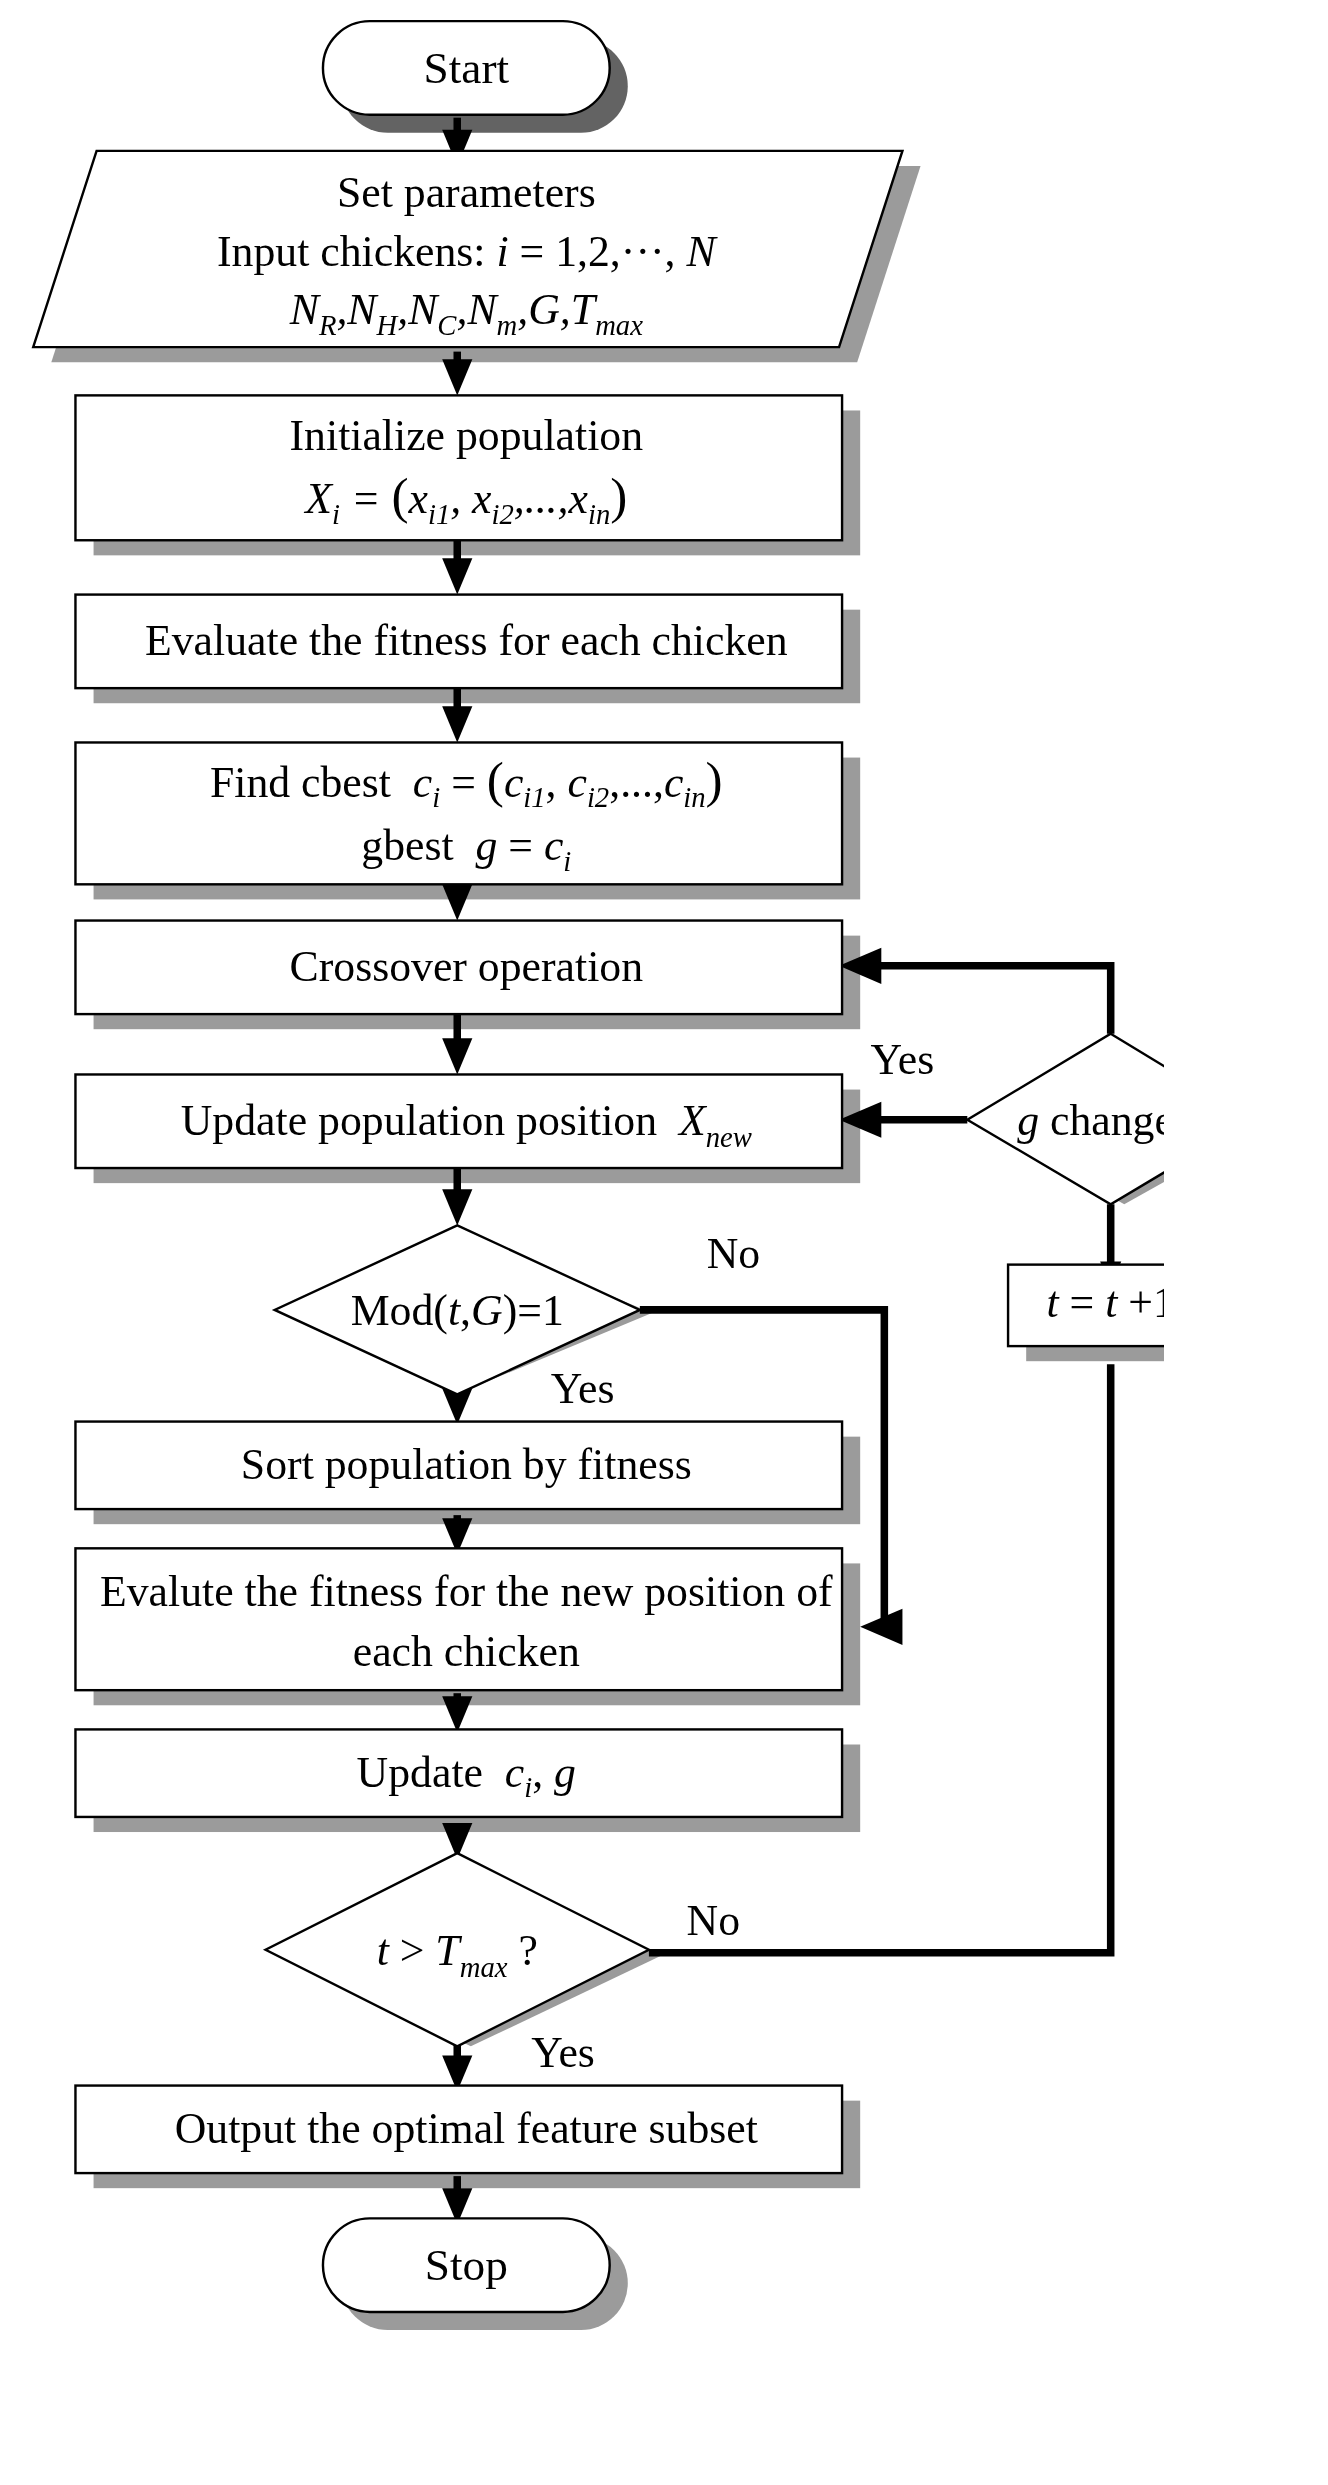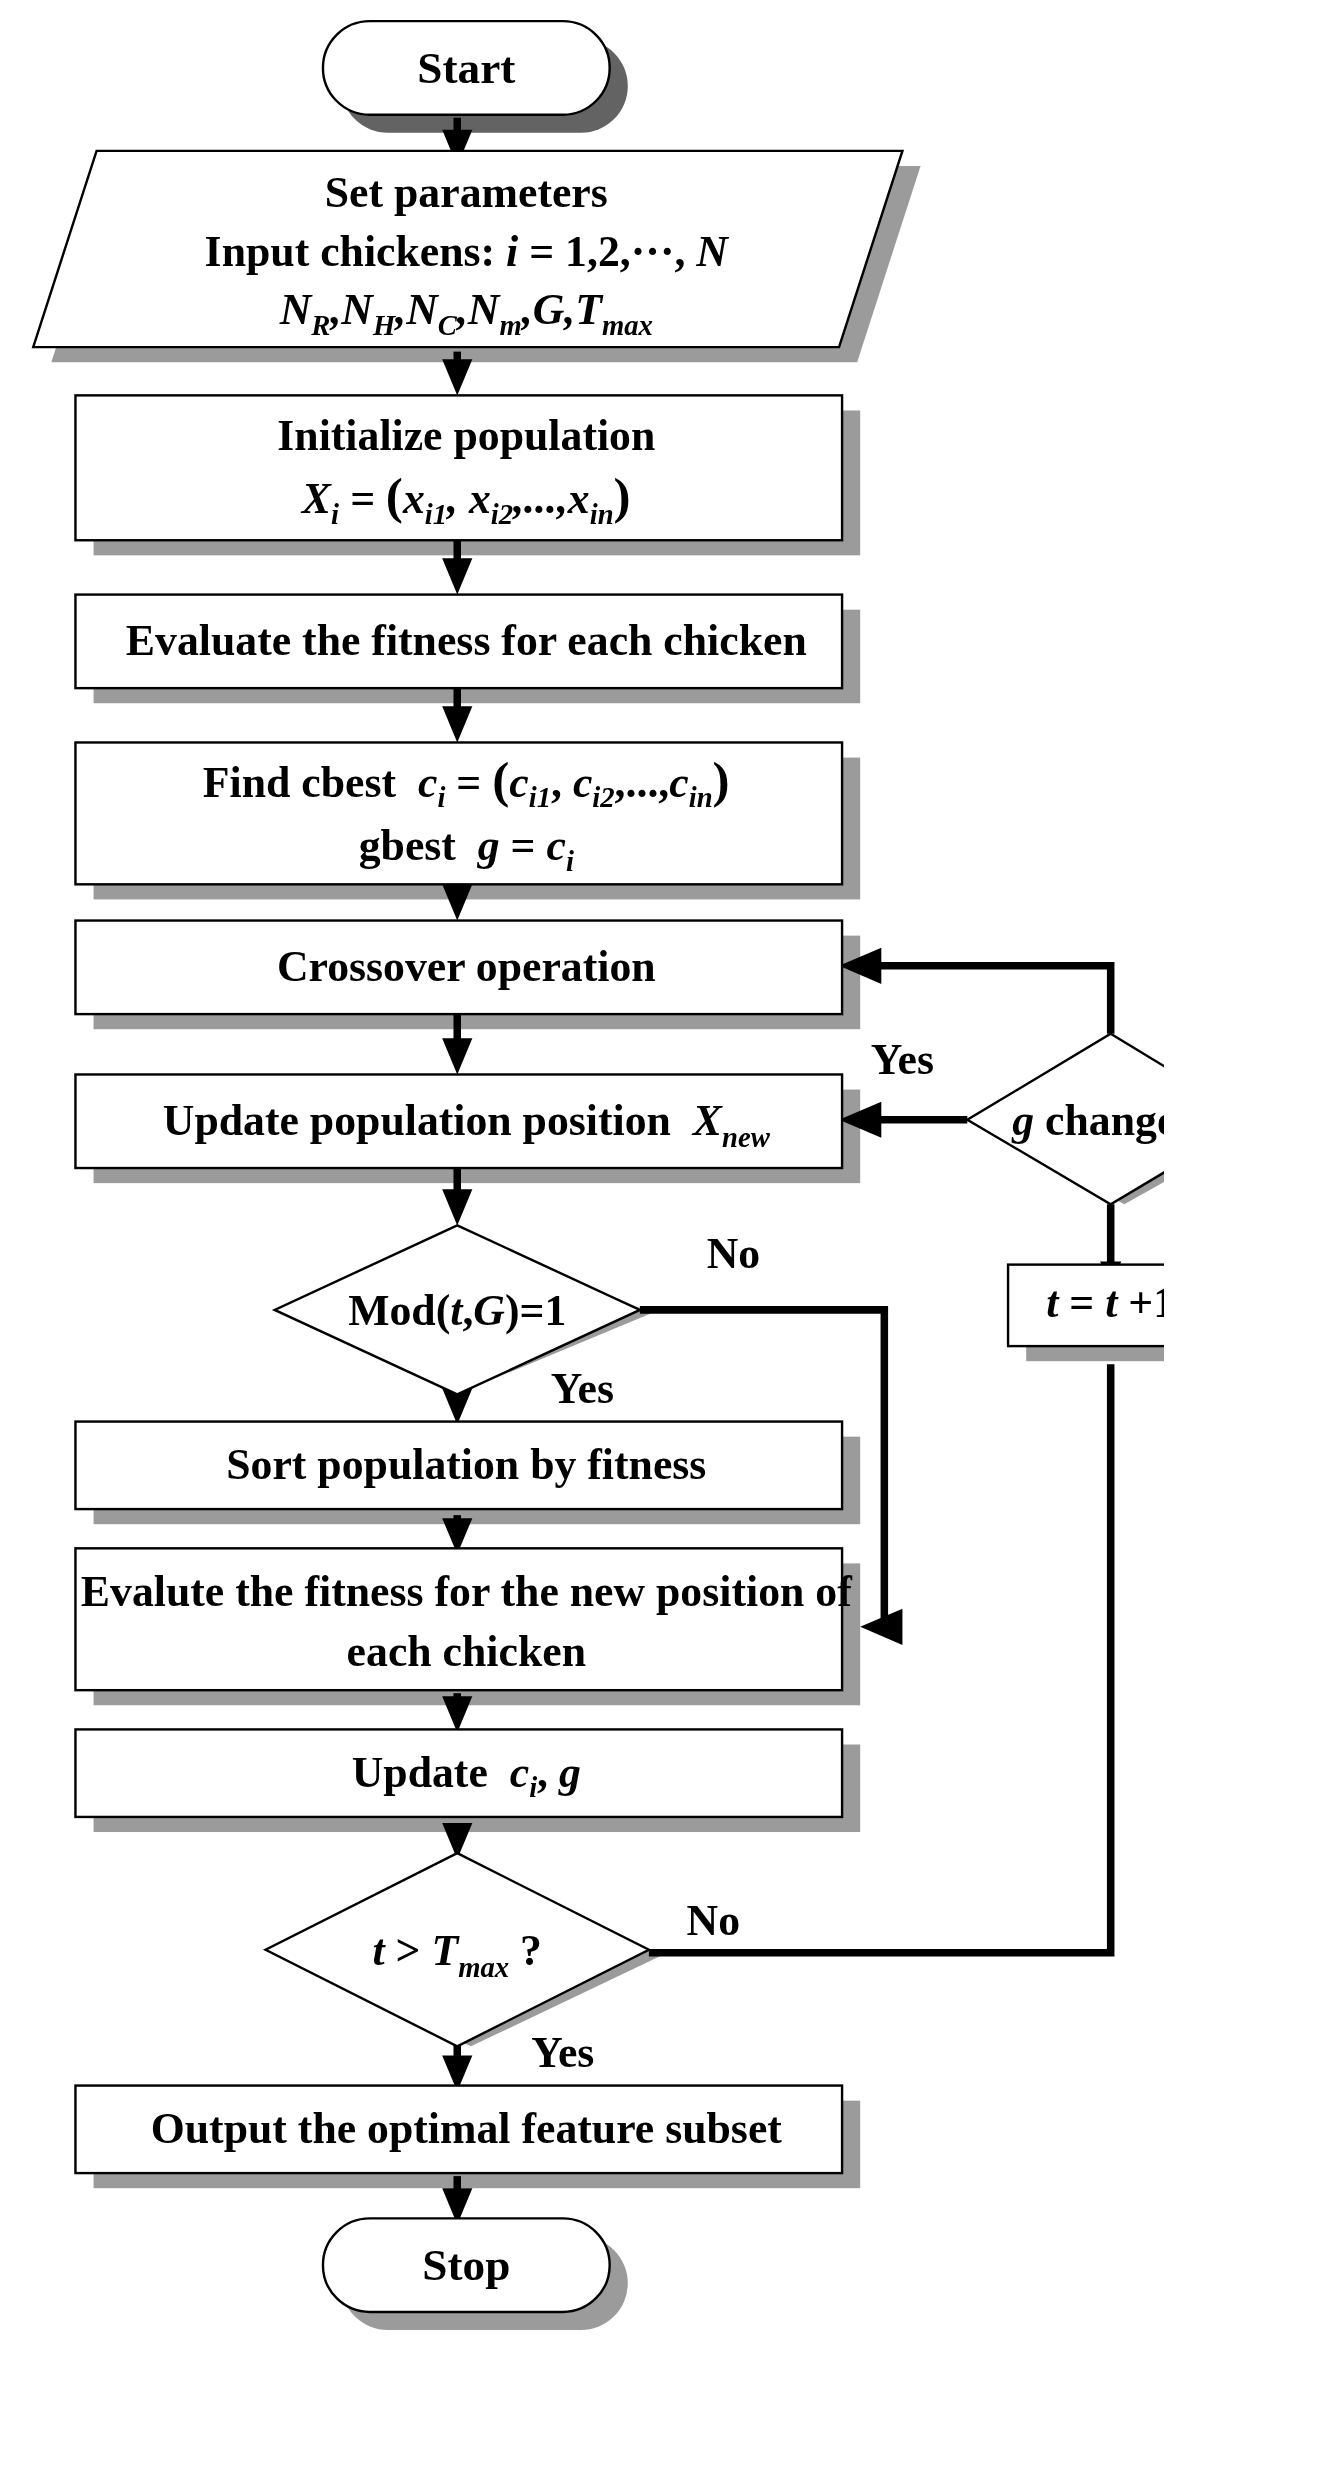--- a/index.html
+++ b/index.html
@@ -4,7 +4,7 @@
 <style>
   html,body{margin:0;padding:0;background:#ffffff;}
   body{width:1328px;height:2485px;font-family:"Liberation Serif","DejaVu Serif",serif;}
-  #chart-root{position:relative;width:1164px;height:2485px;overflow:hidden;font-weight:bold;}
+  #chart-root{position:relative;width:1164px;height:2485px;overflow:hidden;}
   svg.flow{position:absolute;top:0;left:0;width:1328px;height:2485px;display:block;}
   .shape-fill{fill:#ffffff;stroke:#000000;stroke-width:1.6;}
   .shadow{fill:#9b9b9b;stroke:none;}

